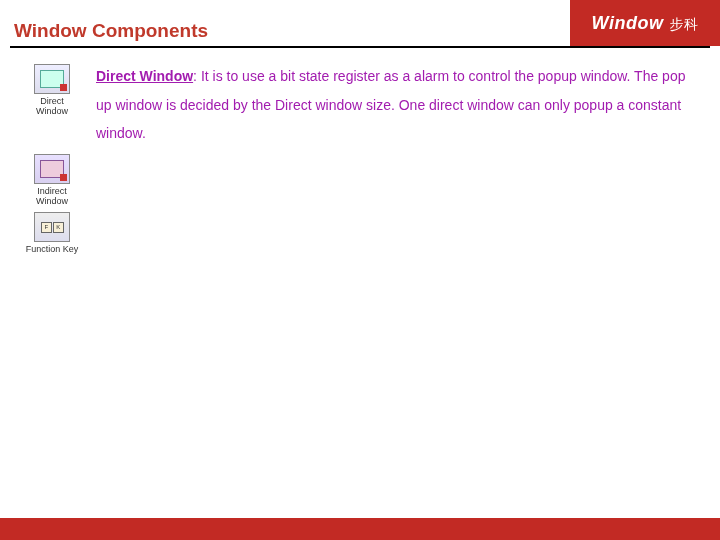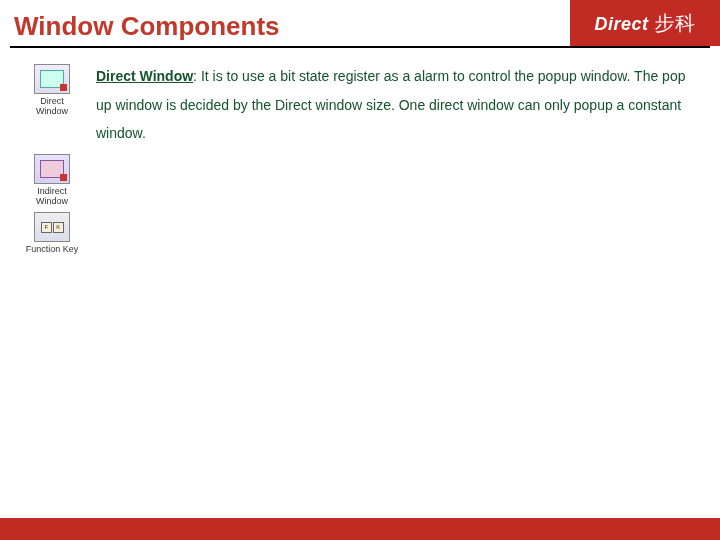--- a/index.html
+++ b/index.html
@@ -20,7 +20,7 @@
   .title {
     color: #c0392b;
     font-weight: bold;
-    font-size: 26px;
+    font-size: 19px;
     padding: 10px 0 4px 14px;
     flex: 1;
   }

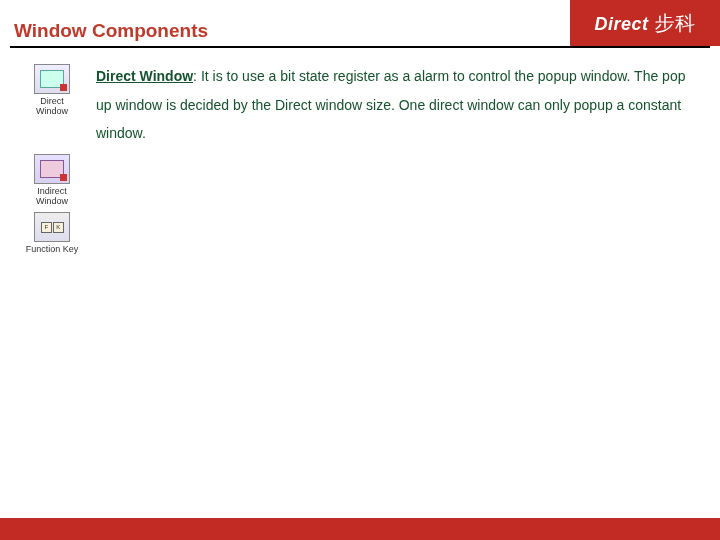--- a/index.html
+++ b/index.html
@@ -133,7 +133,7 @@
   <div class="title">Window Components</div>
   <div class="logo-box">
     <span class="logo-text">
-      <span>Direct</span><span class="logo-cn">步科</span>
+      <span>Window</span><span class="logo-cn">步科</span>
     </span>
   </div>
 </div>

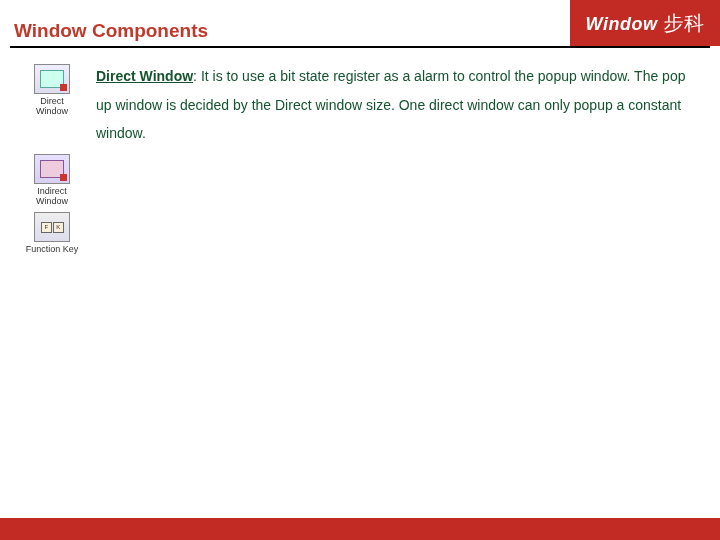--- a/index.html
+++ b/index.html
@@ -41,7 +41,7 @@
   }
   .logo-cn {
     font-style: normal;
-    font-size: 20px;
+    font-size: 14px;
     margin-left: 6px;
     font-weight: normal;
   }

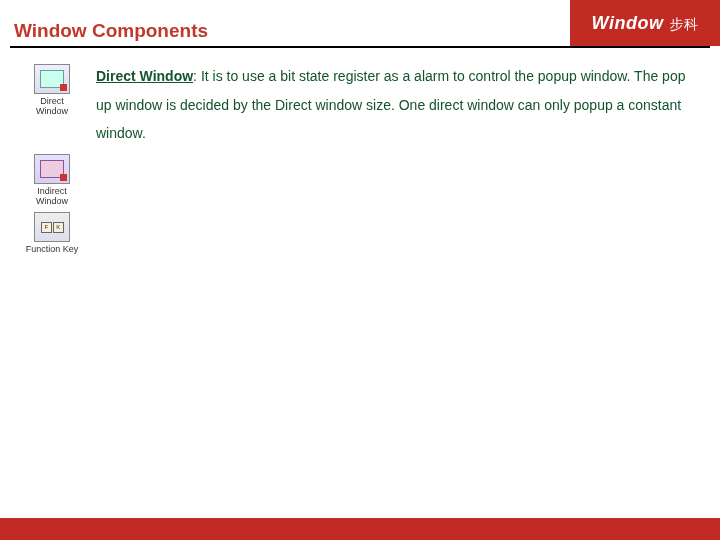--- a/index.html
+++ b/index.html
@@ -109,7 +109,7 @@
   .para {
     font-size: 14px;
     line-height: 2.05;
-    color: #14532d;
+    color: #a21caf;
   }
   .para b {
     font-weight: bold;

